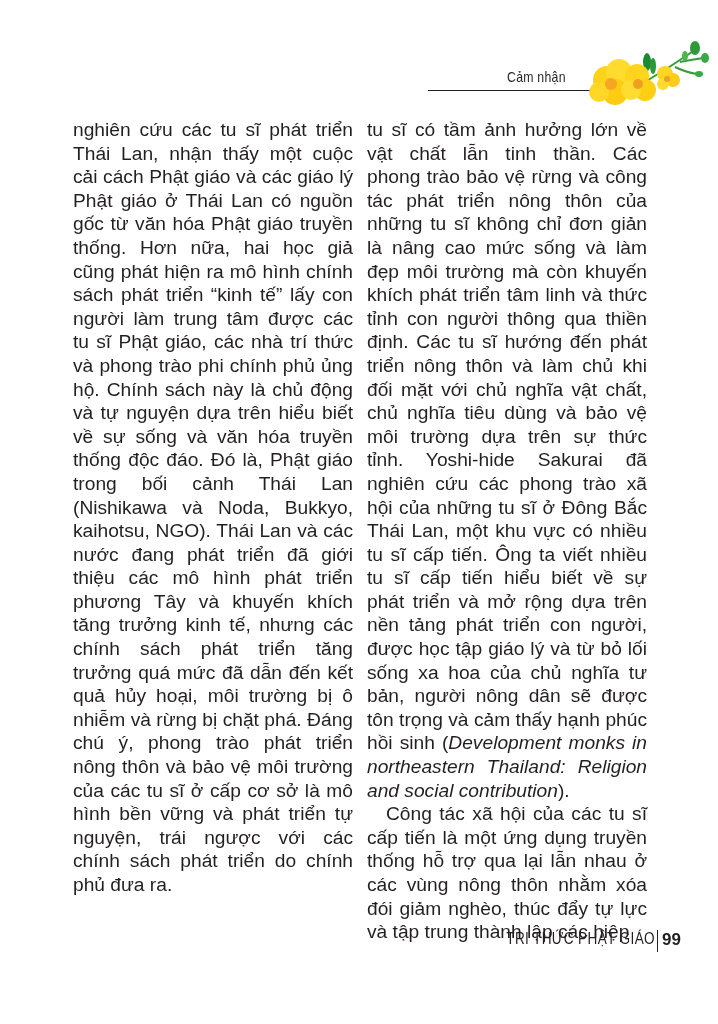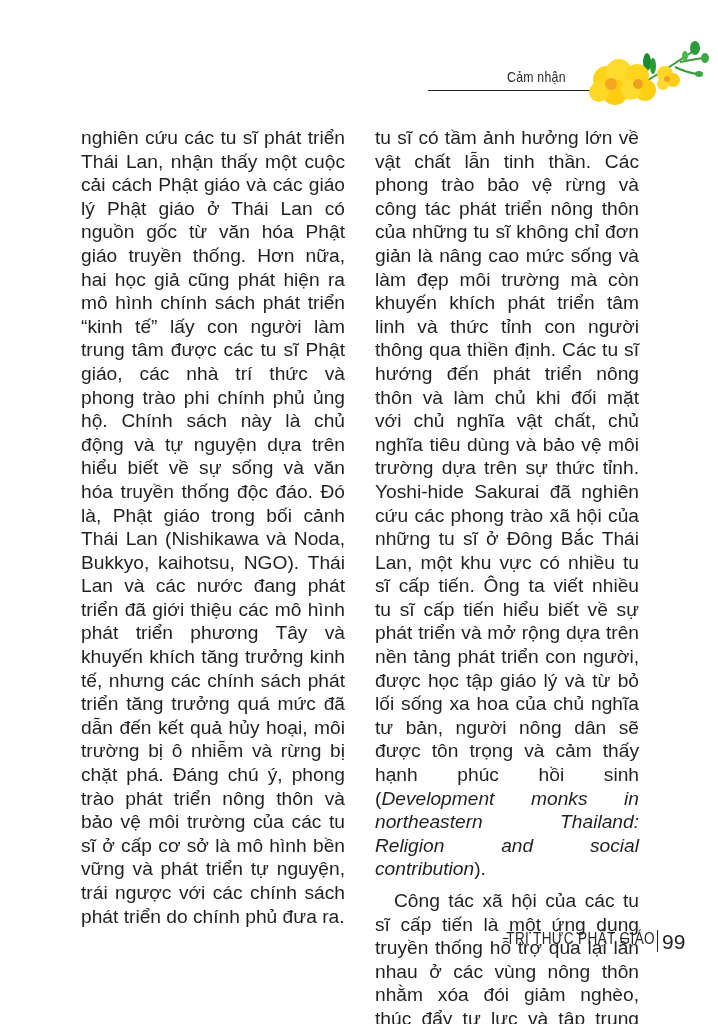--- a/index.html
+++ b/index.html
@@ -23,7 +23,7 @@
     }
     .col-left { left: 73px; }
     .col-right { left: 367px; }
-    .col p { margin: 8px; }
+    .col p { margin: 0; }
     .col p.indent { text-indent: 19px; }
     .col em { }
     .footer {

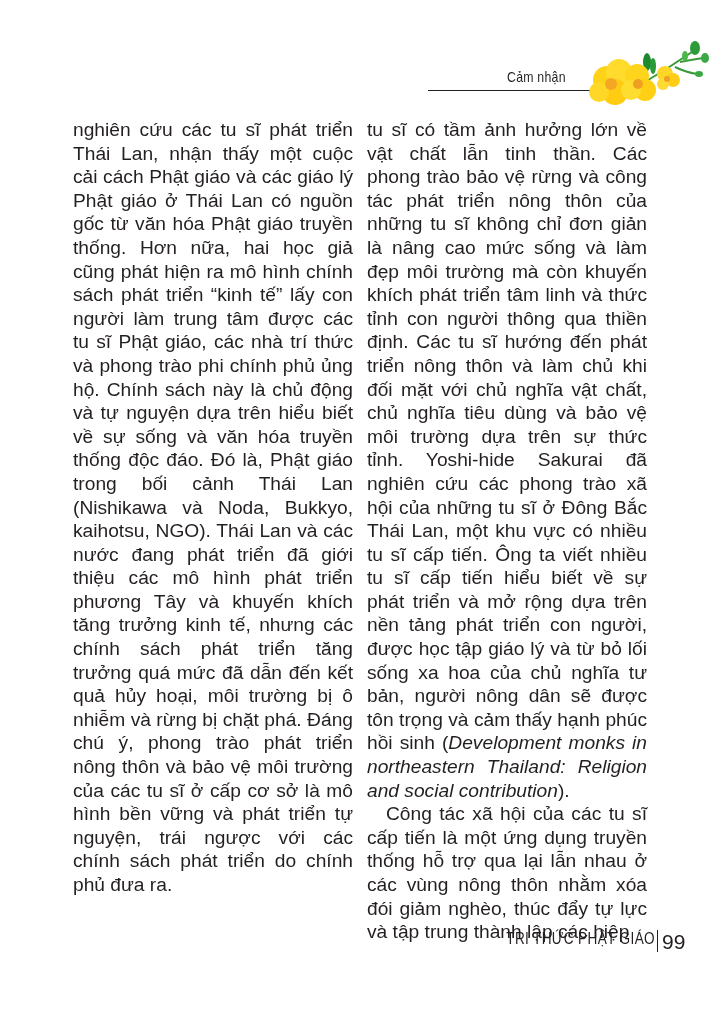--- a/index.html
+++ b/index.html
@@ -32,7 +32,7 @@
     }
     .footer .title { transform: scaleX(0.85); transform-origin: right center; letter-spacing: 0.4px; }
     .footer .sep { width: 1px; height: 22px; background: #231f20; margin: 0 4px 0 2px; }
-    .footer .page { font-weight: normal; font-size: 21px; }
+    .footer .page { font-weight: bold; font-size: 17px; }
   </style>
 </head>
 <body>

